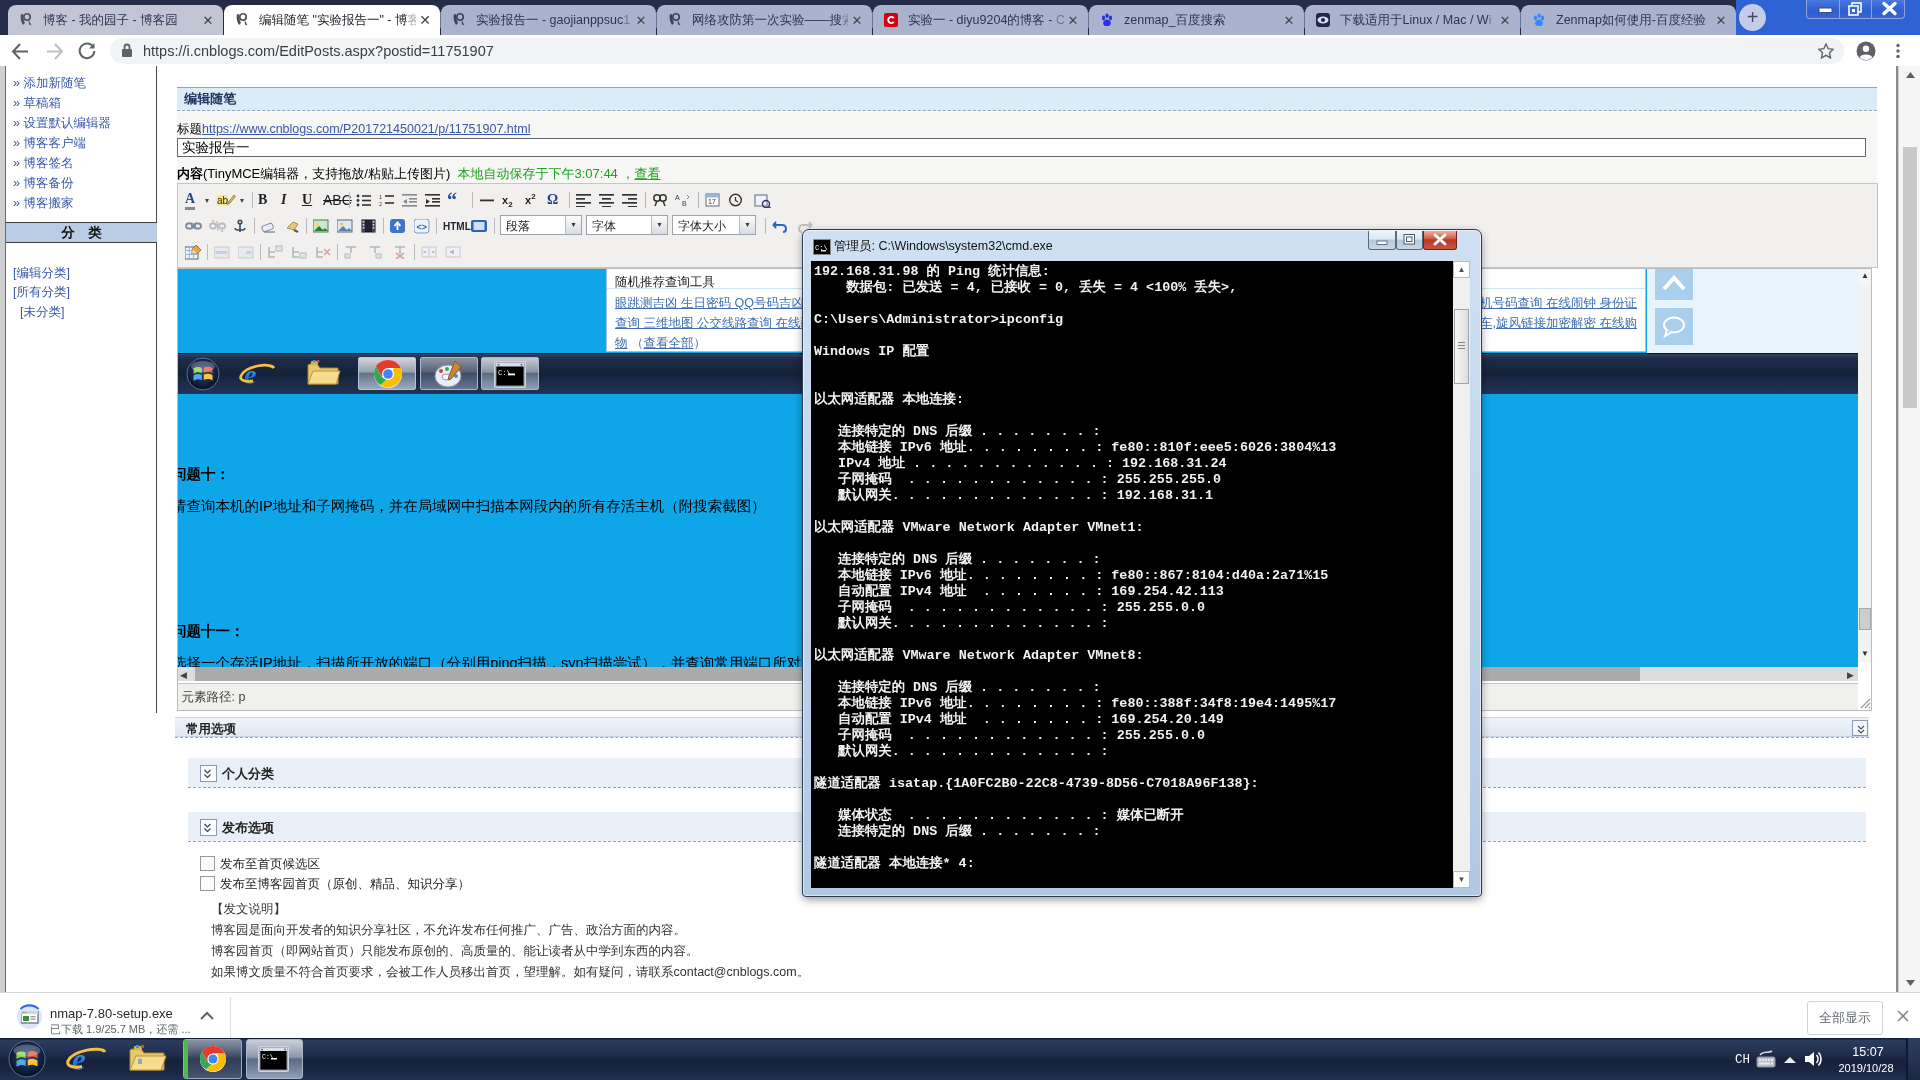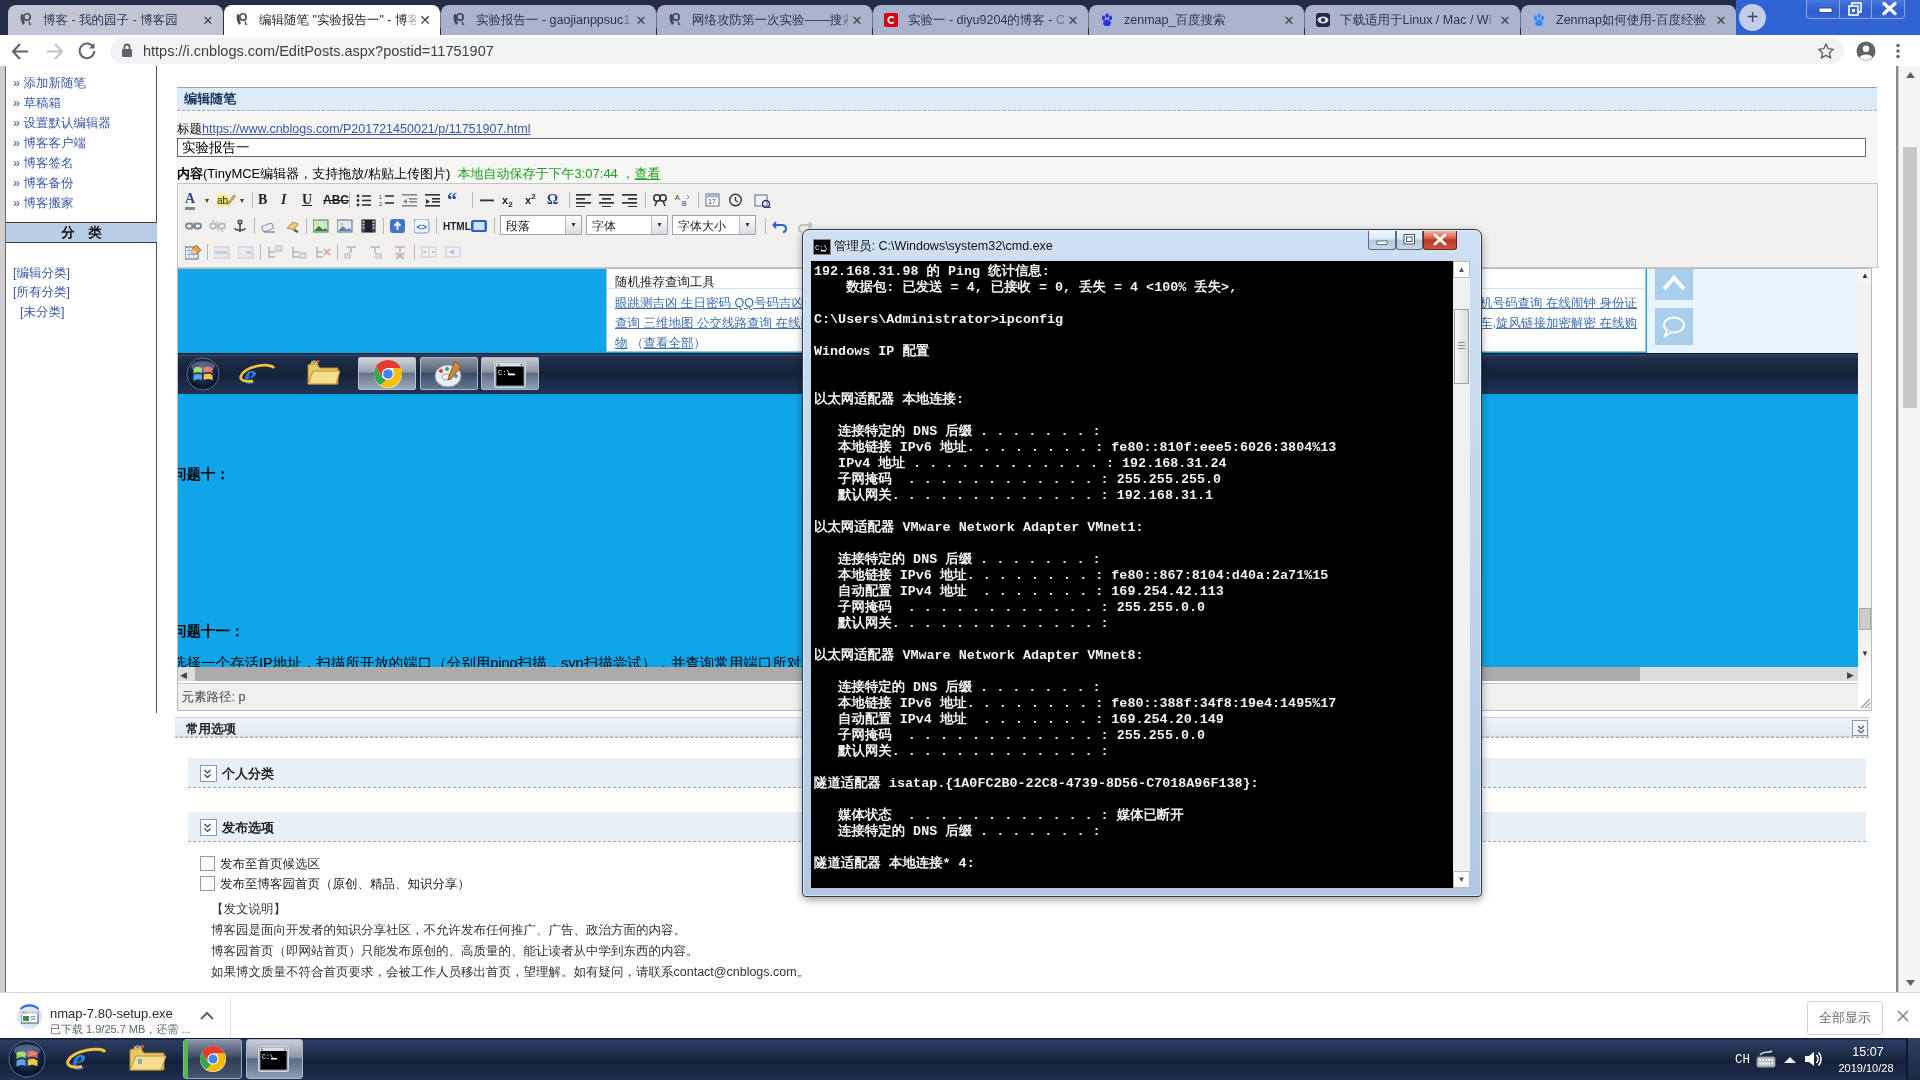--- a/index.html
+++ b/index.html
@@ -241,7 +241,7 @@
               <u style="font-family:'Liberation Serif',serif;font-size:14px;font-weight:bold;">U</u>
             </span>
         <span class="mi" style="left:145px;">
-              <s style="font-size:12px;font-weight:bold;">ABC</s>
+              <s style="font-size:14px;font-weight:normal;">ABC</s>
             </span>
         <span class="msep" style="left:171px;"></span>
         <span class="mi" style="left:178px;">

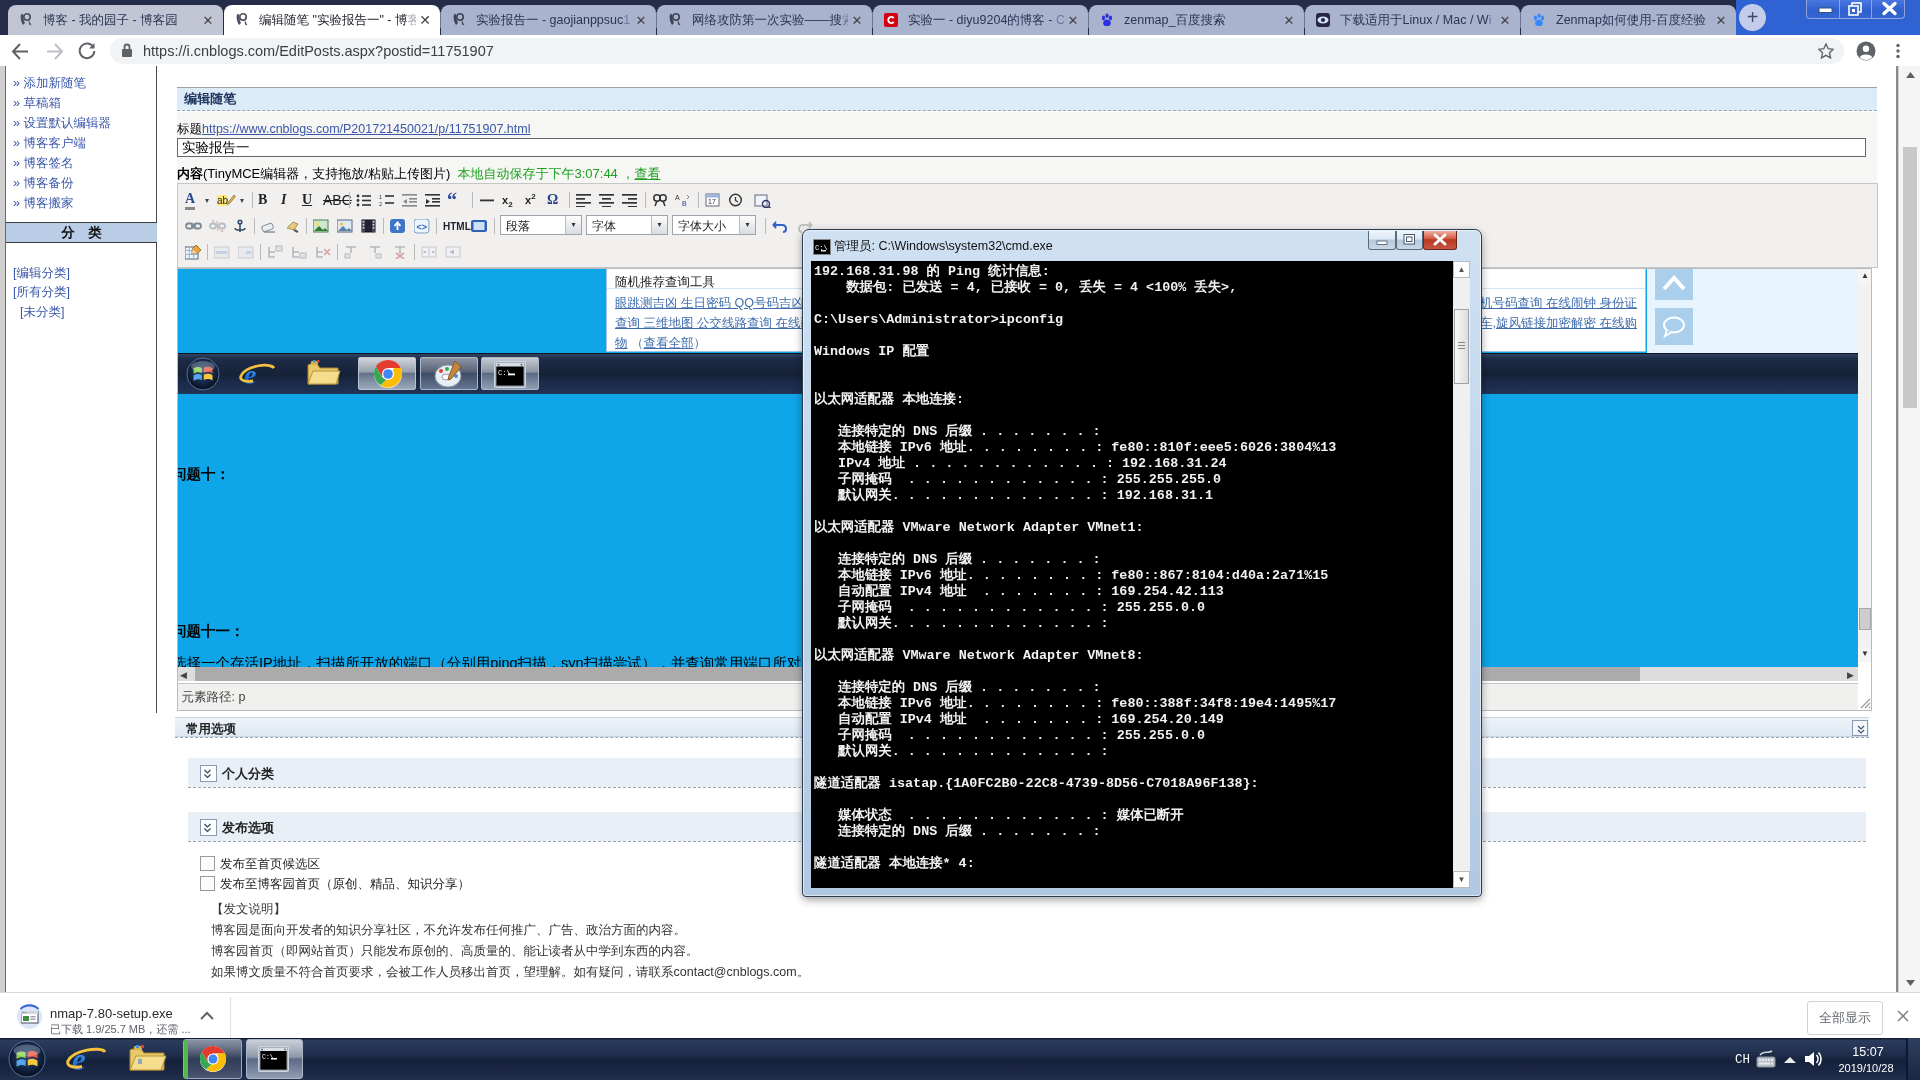--- a/index.html
+++ b/index.html
@@ -649,6 +649,7 @@
       </div>
 
       <div class="abs" style="left:-5px;top:197px;font-size:14.5px;font-weight:bold;color:#000;">问题十：</div>
+      <div class="abs" style="left:-5px;top:229px;font-size:14.5px;color:#000;">请查询本机的IP地址和子网掩码，并在局域网中扫描本网段内的所有存活主机（附搜索截图）</div>
       <div class="abs" style="left:-5px;top:354px;font-size:14.5px;font-weight:bold;color:#000;">问题十一：</div>
       <div class="abs" style="left:-5px;top:386px;font-size:14.5px;color:#000;white-space:nowrap;">选择一个存活IP地址，扫描所开放的端口（分别用ping扫描，syn扫描尝试），并查询常用端口所对应的服务（附搜索截图）</div>
     </div>

